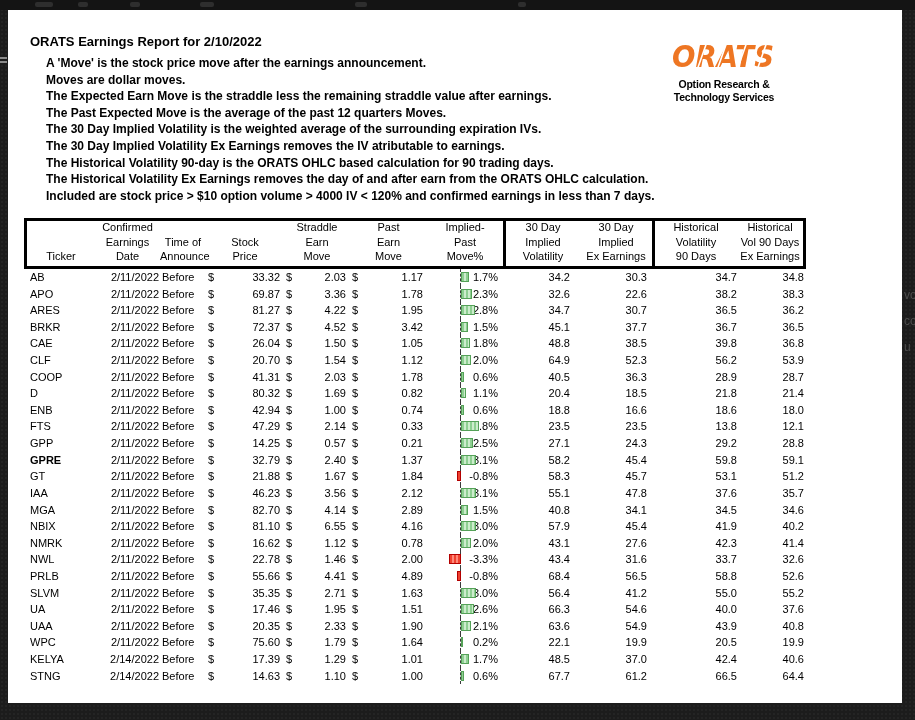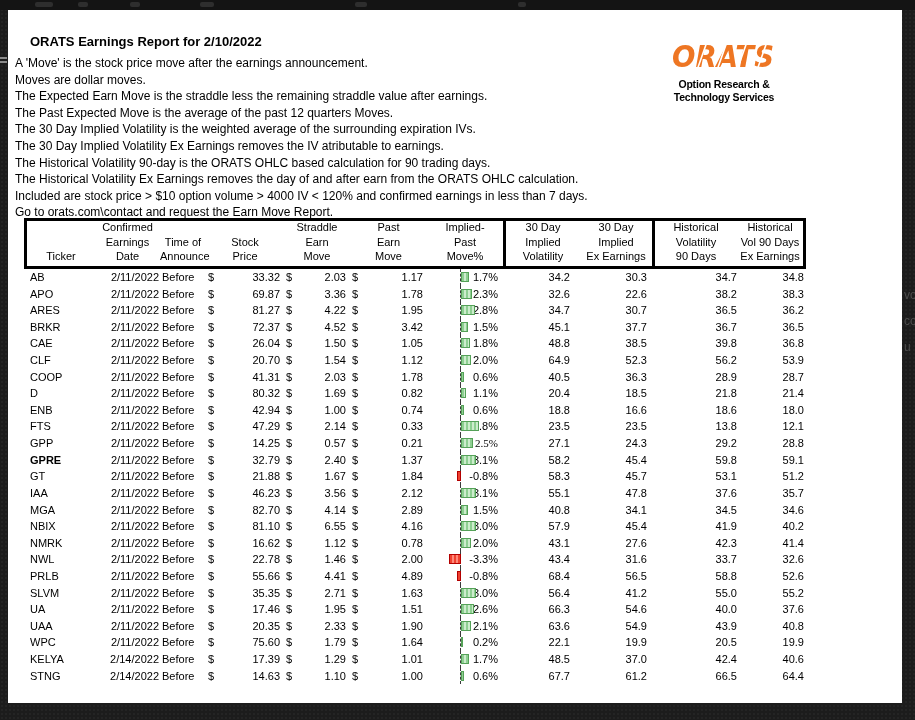--- a/index.html
+++ b/index.html
@@ -13,7 +13,7 @@
   .right-frags{position:absolute;left:904px;top:282px;width:11px;color:#4d4d4d;font-size:12px;line-height:26px;overflow:hidden;}
   .page{position:absolute;left:8px;top:10px;width:894px;height:693px;background:#ffffff;color:#000;}
   .title{position:absolute;left:22px;top:24px;font-size:13px;font-weight:bold;white-space:nowrap;}
-  .desc{position:absolute;left:7px;top:45px;font-size:12px;line-height:16.6px;white-space:nowrap;}
+  .desc{position:absolute;left:38px;top:45px;font-size:12px;line-height:16.6px;white-space:nowrap;font-weight:bold;}
   .logo{position:absolute;left:656px;top:28px;width:120px;text-align:center;}
   .logo-sub{font-size:10.5px;font-weight:bold;line-height:12.5px;letter-spacing:-0.2px;}
   .thead{position:absolute;left:16px;top:208px;width:782px;height:51px;border:3px solid #000;

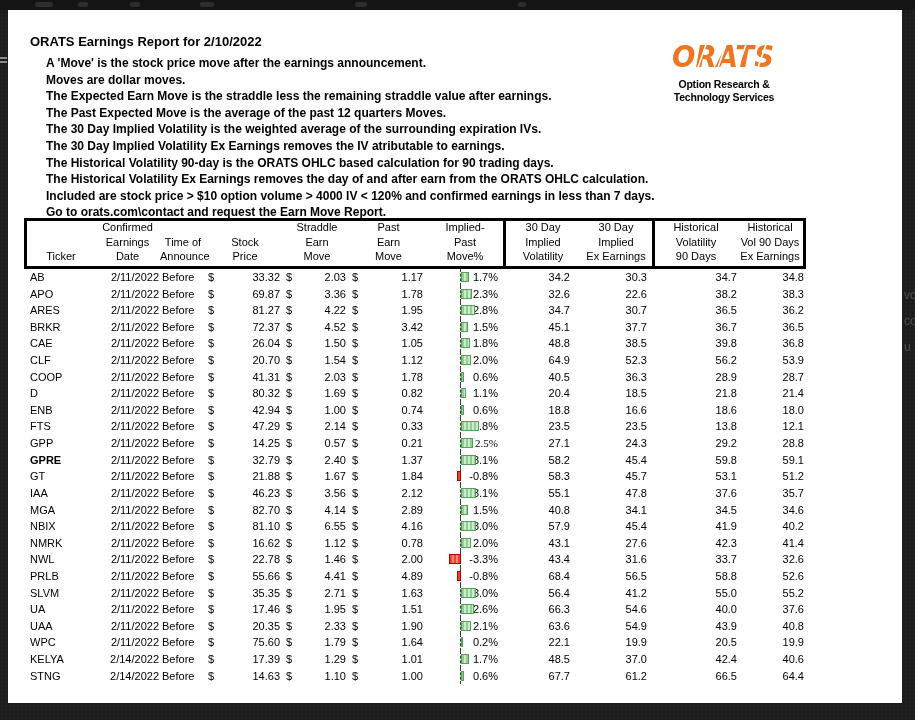--- a/index.html
+++ b/index.html
@@ -71,7 +71,6 @@
         <div>The Historical Volatility 90-day is the ORATS OHLC based calculation for 90 trading days.</div>
         <div>The Historical Volatility Ex Earnings removes the day of and after earn from the ORATS OHLC calculation.</div>
         <div>Included are stock price &gt; $10 option volume &gt; 4000 IV &lt; 120% and confirmed earnings in less than 7 days.</div>
-        <div>Go to orats.com\contact and request the Earn Move Report.</div>
       </div>
 
     <div class="logo">

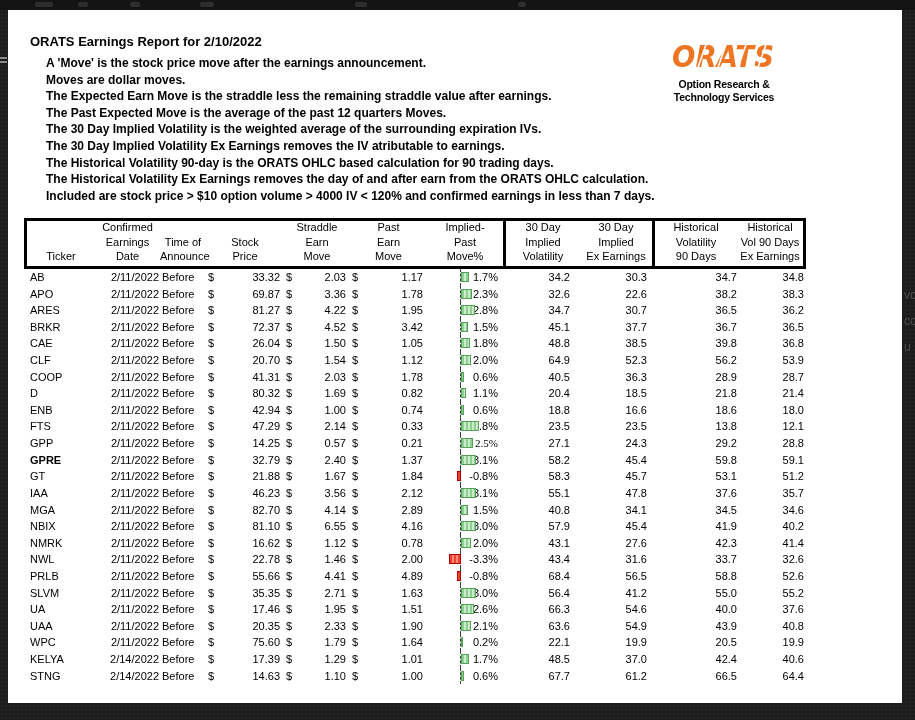--- a/index.html
+++ b/index.html
@@ -377,7 +377,7 @@
             <span>$</span>
             <span>0.21</span>
           </div>
-          <div class="cell c-move" style="width: 76px; font-family: Liberation Serif, serif;"><div class="axis"></div><div class="bar pos" style="width: 12.1px; left: 34px;"></div><span>2.5%</span></div>
+          <div class="cell c-move" style="width: 76px;"><div class="axis"></div><div class="bar pos" style="width: 12.1px; left: 34px;"></div><span>2.5%</span></div>
           <div class="cell c-num" style="width: 77px; padding-right: 10px;">27.1</div>
           <div class="cell c-num" style="width: 72px; padding-right: 5px;">24.3</div>
           <div class="cell c-num" style="width: 88px; padding-right: 3px;">29.2</div>

